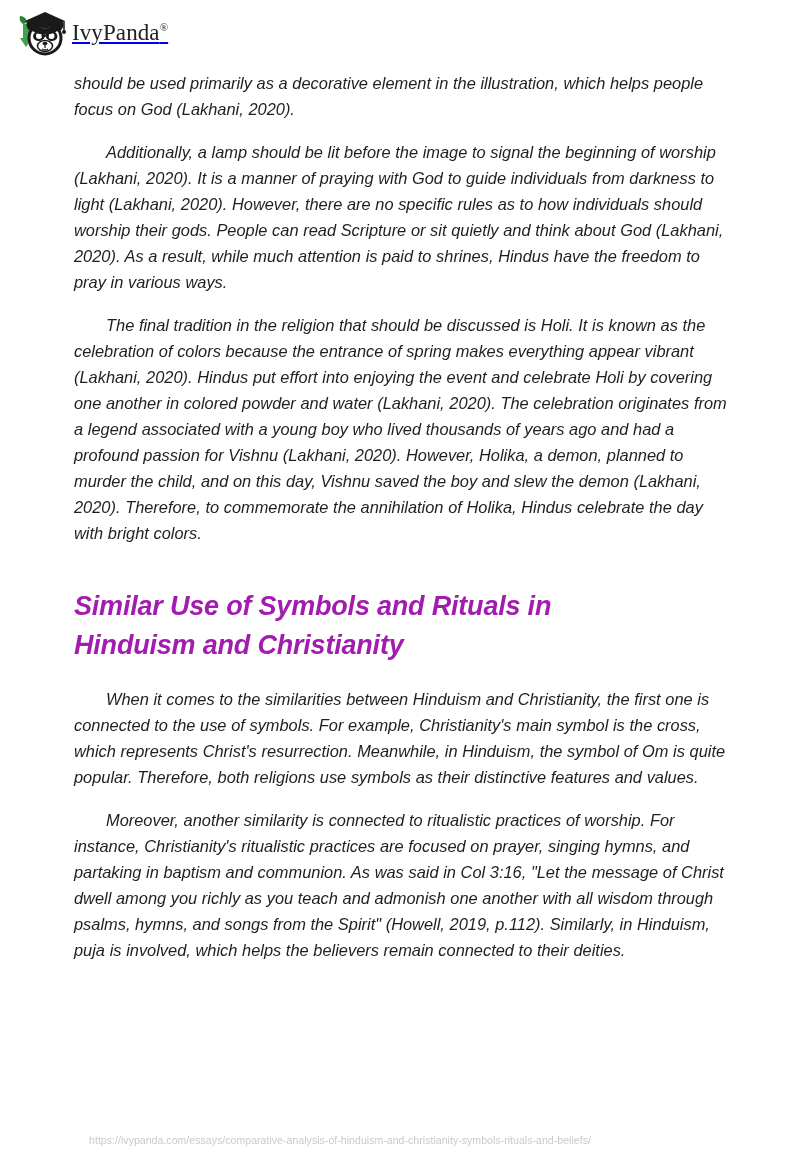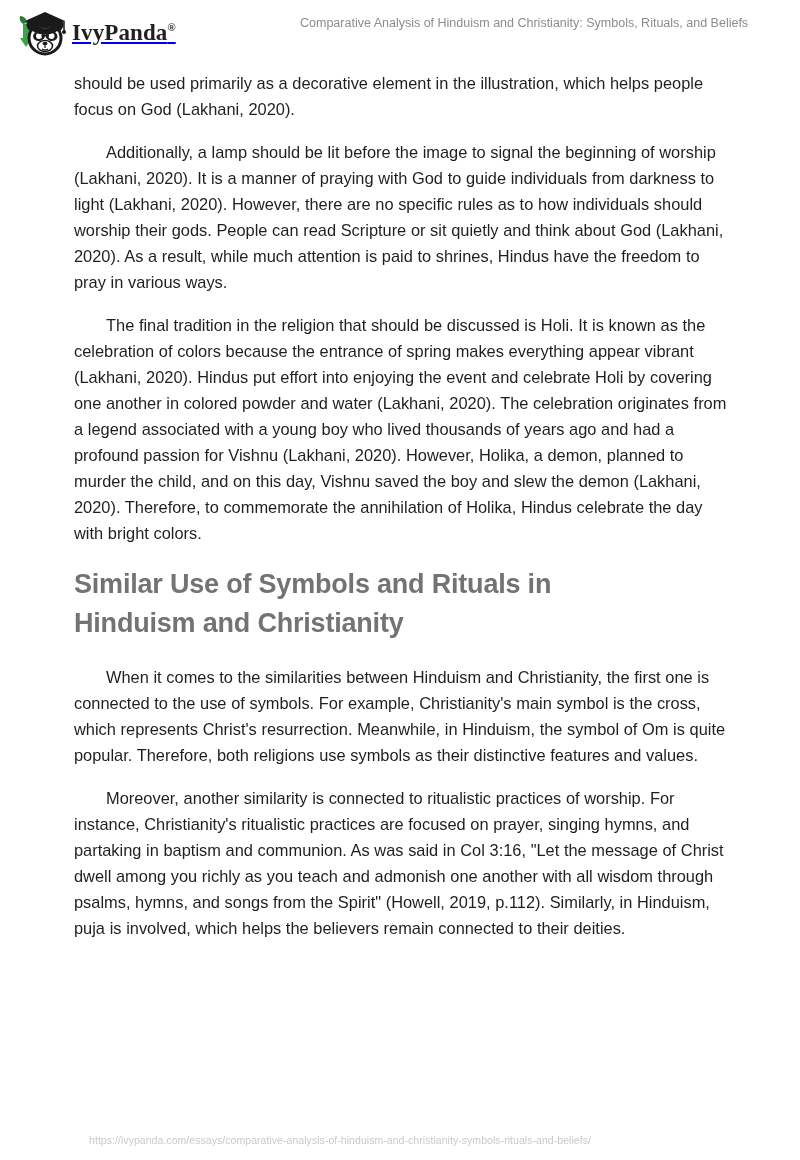--- a/index.html
+++ b/index.html
@@ -52,7 +52,7 @@
 
   .brand-name {
     font-family: "Liberation Serif", serif;
-    font-weight: bold;
+    font-weight: normal;
     font-size: 23px;
     color: #231f20;
     letter-spacing: 0.1px;

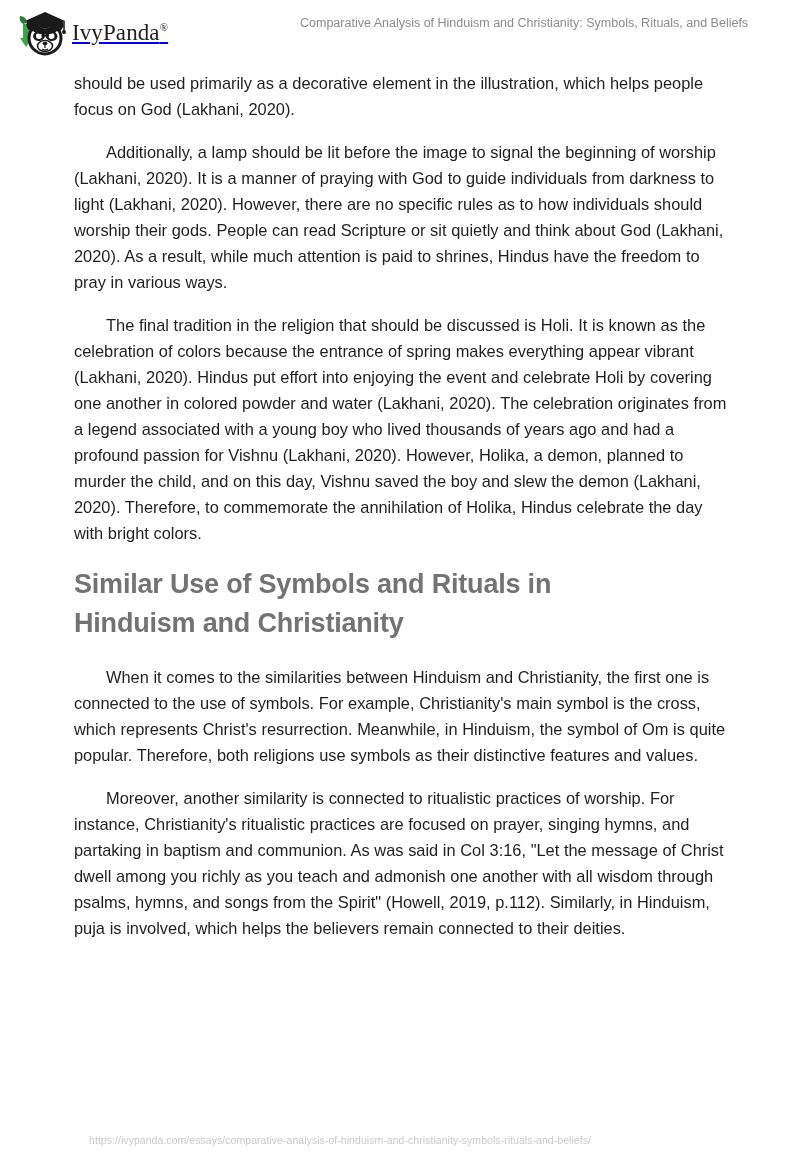--- a/index.html
+++ b/index.html
@@ -172,7 +172,6 @@
       <span class="brand-name"><span>IvyPanda</span><span class="brand-reg">®</span></span>
     </a>
 
-    <div class="header-title">Comparative Analysis of Hinduism and Christianity: Symbols, Rituals, and Beliefs</div>
   </div>
 
   <div class="content">

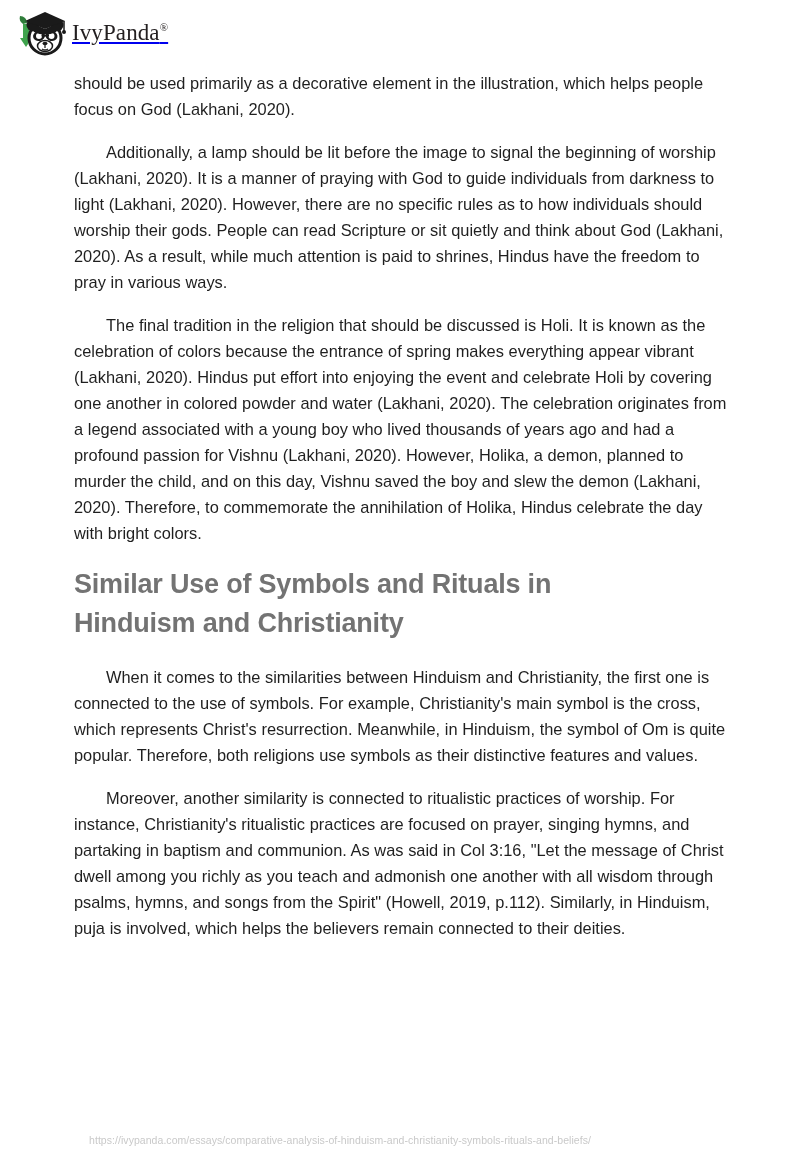--- a/index.html
+++ b/index.html
@@ -89,6 +89,7 @@
     left: 74px;
     top: 70px;
     width: 654px;
+    font-style: italic;
   }
 
   .para {

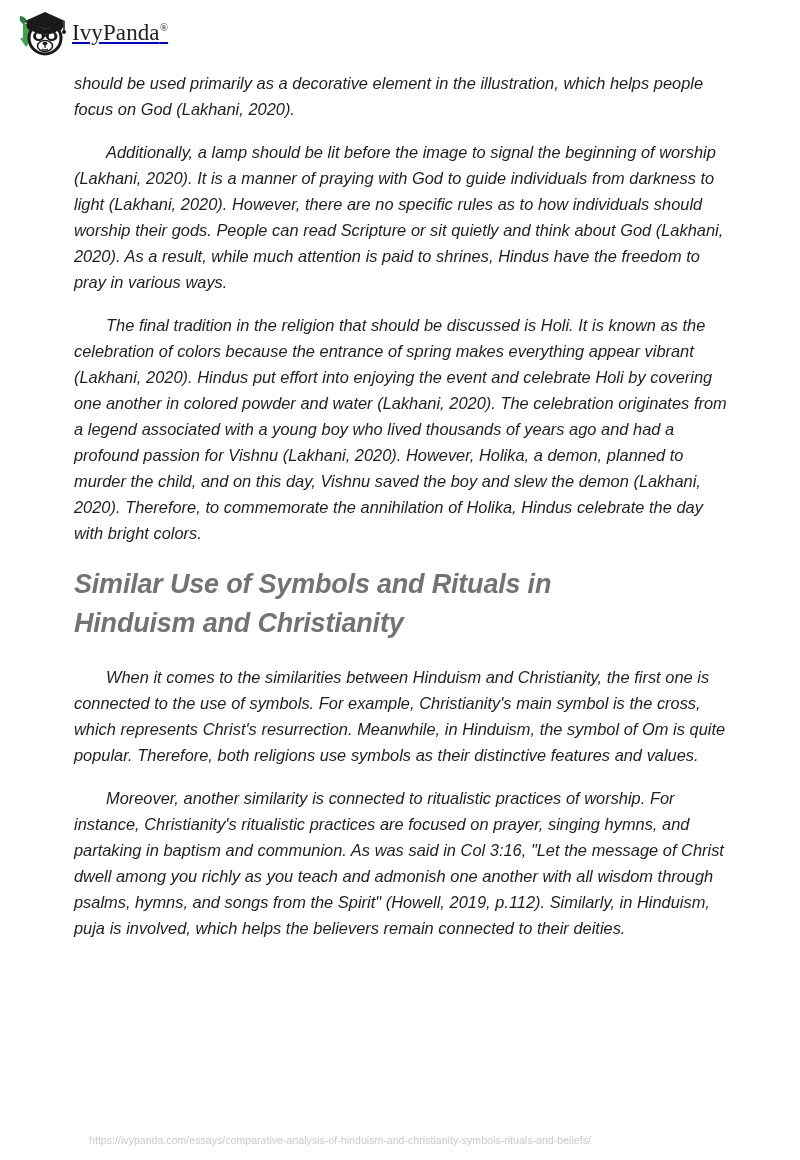--- a/index.html
+++ b/index.html
@@ -111,8 +111,8 @@
     font-size: 27px;
     font-weight: bold;
     line-height: 39px;
-    color: #737373;
-    margin: 19px 0 21px 0;
+    color: #a21caf;
+    margin: 41px 0 21px 0;
     letter-spacing: -0.2px;
     max-width: 560px;
   }

